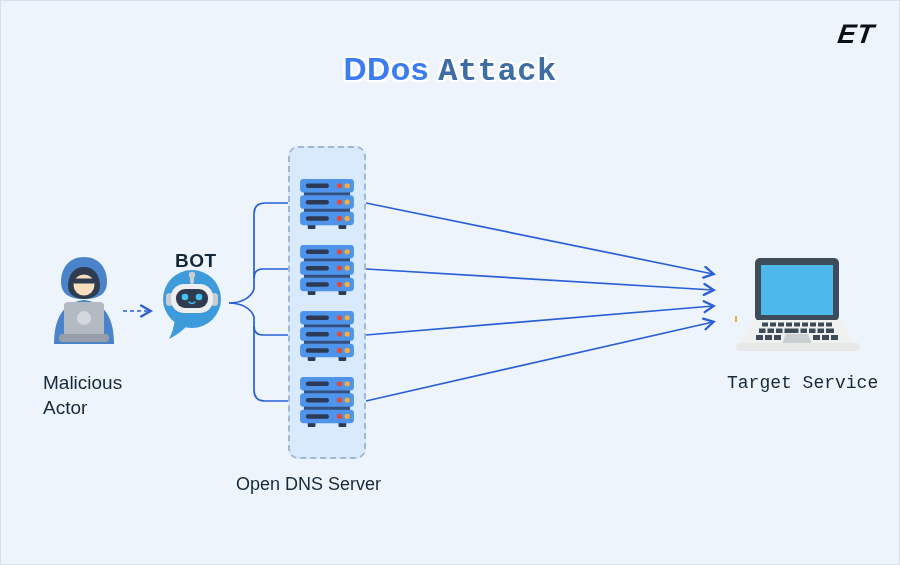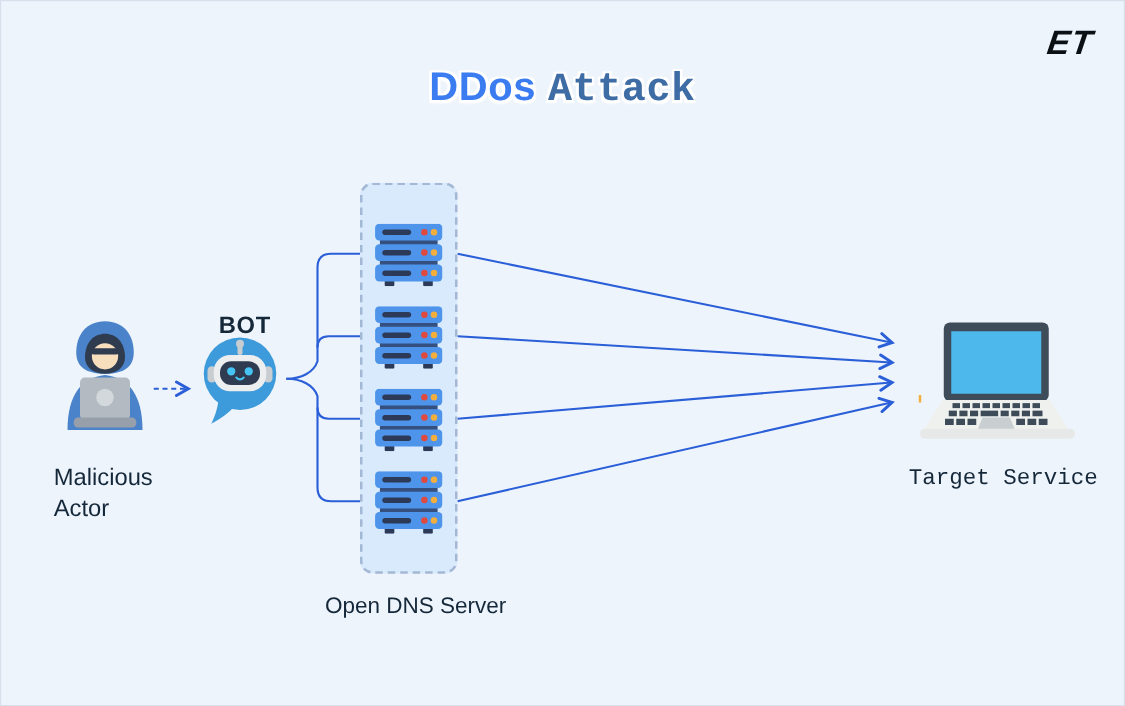--- a/index.html
+++ b/index.html
@@ -25,7 +25,7 @@
   .lbl{position:absolute;color:#15283A;font-weight:500;}
   .lbl-actor{left:42px;top:353px;font-size:19px;line-height:25px;margin-top:16px;}
   .lbl-bot{left:174px;top:222px;font-size:19px;font-weight:600;letter-spacing:.5px;margin-top:27px;}
-  .lbl-dns{left:235px;top:473px;font-size:18px;margin-left:24px;}
+  .lbl-dns{left:235px;top:473px;font-size:18px;}
   .lbl-target{left:726px;top:372px;font-size:18px;font-family:Liberation Mono, monospace;}
   
   .dns-box{

